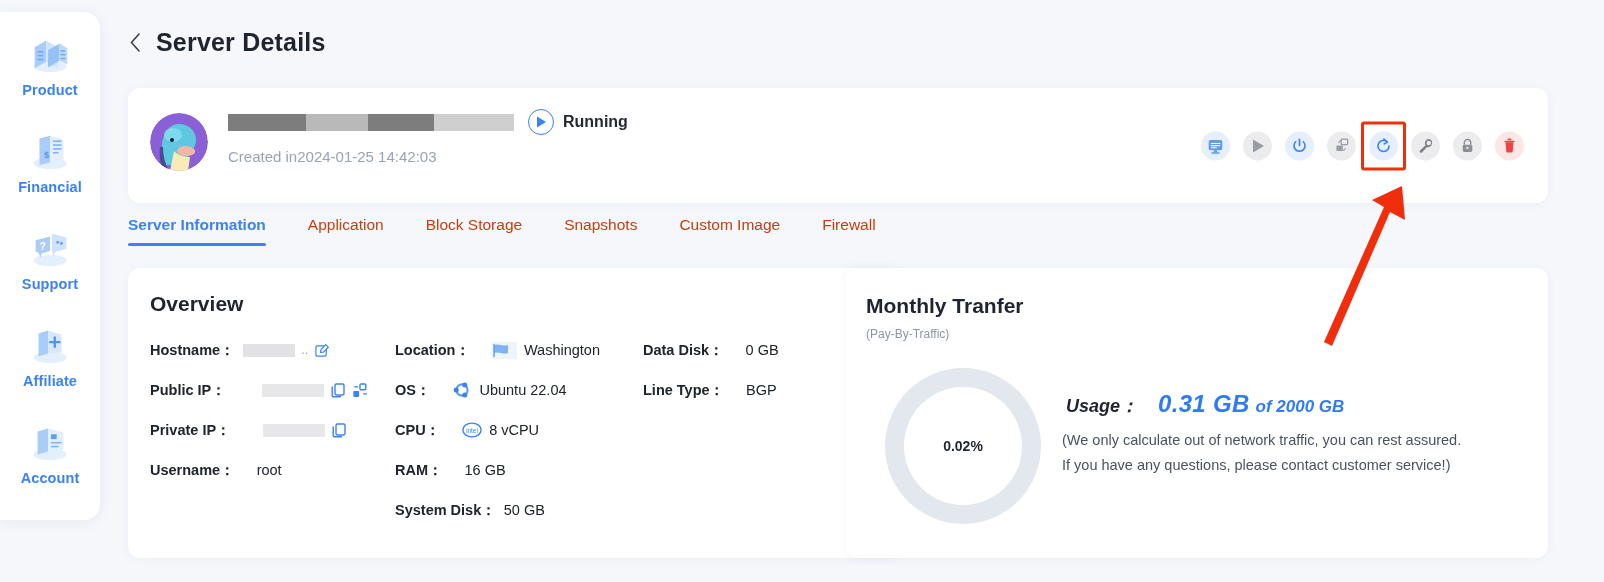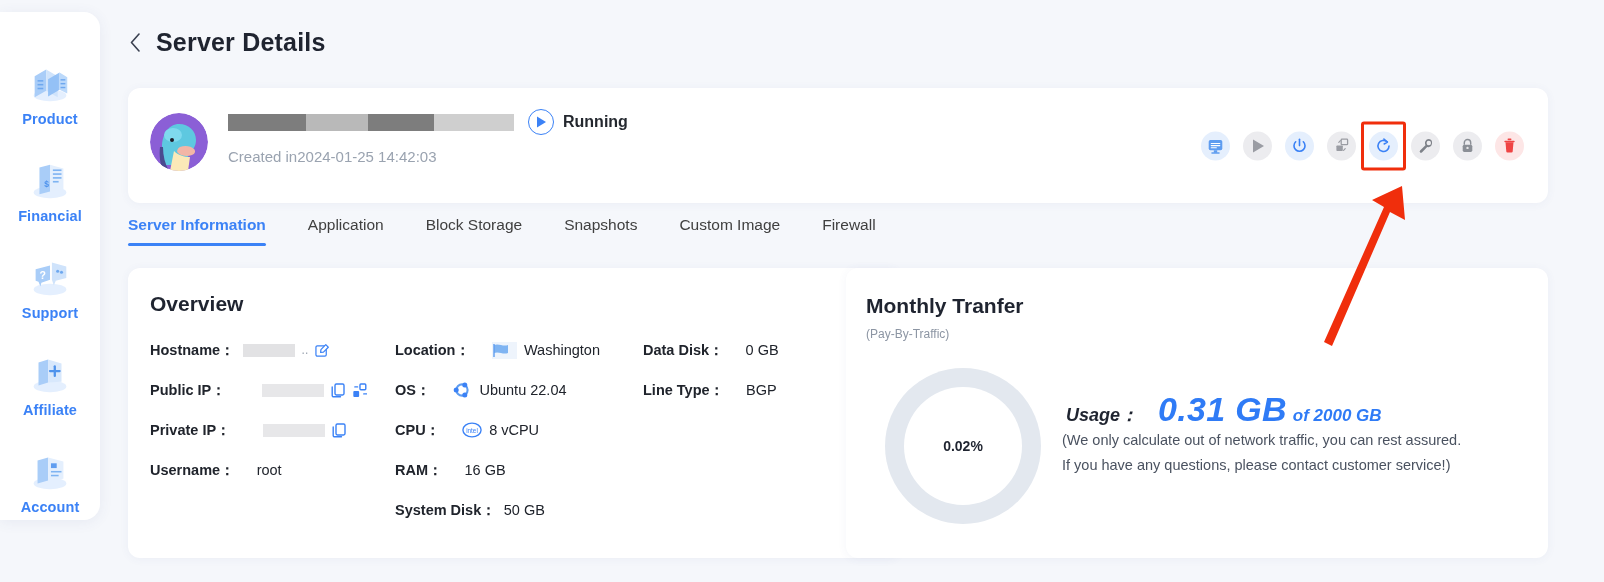--- a/index.html
+++ b/index.html
@@ -24,7 +24,7 @@
   .nav-item {
     width: 100%; height: 97px;
     display: flex; flex-direction: column;
-    align-items: center; justify-content: flex-end;
+    align-items: center; justify-content: flex-start;
     cursor: pointer; gap: 6px;
   }
   .nav-icon { width: 46px; height: 46px; display: block; }

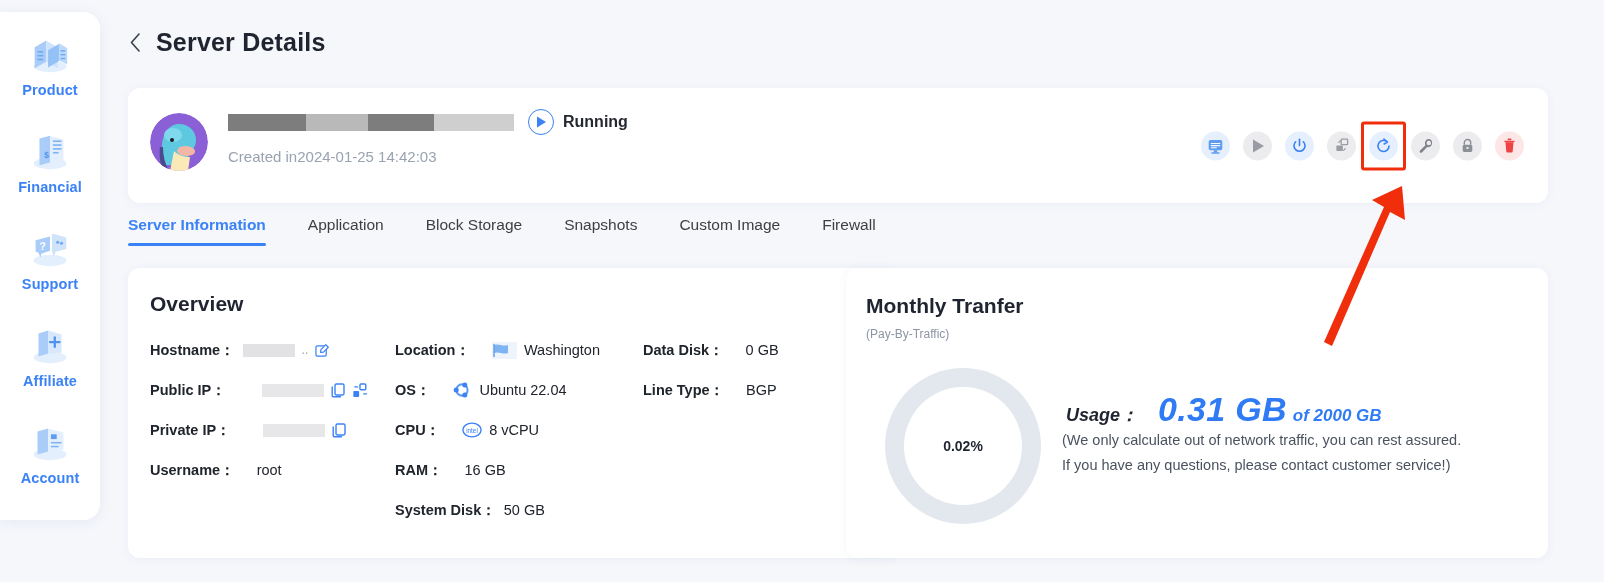--- a/index.html
+++ b/index.html
@@ -116,7 +116,7 @@
     display: flex; align-items: flex-end; gap: 0;
   }
   .tab {
-    font-size: 15.5px; color: #404040; font-weight: 400;
+    font-size: 15.5px; color: #c2410c; font-weight: 400;
     padding: 0 0 12px 0; margin-right: 42px;
     cursor: pointer; position: relative; white-space: nowrap;
   }

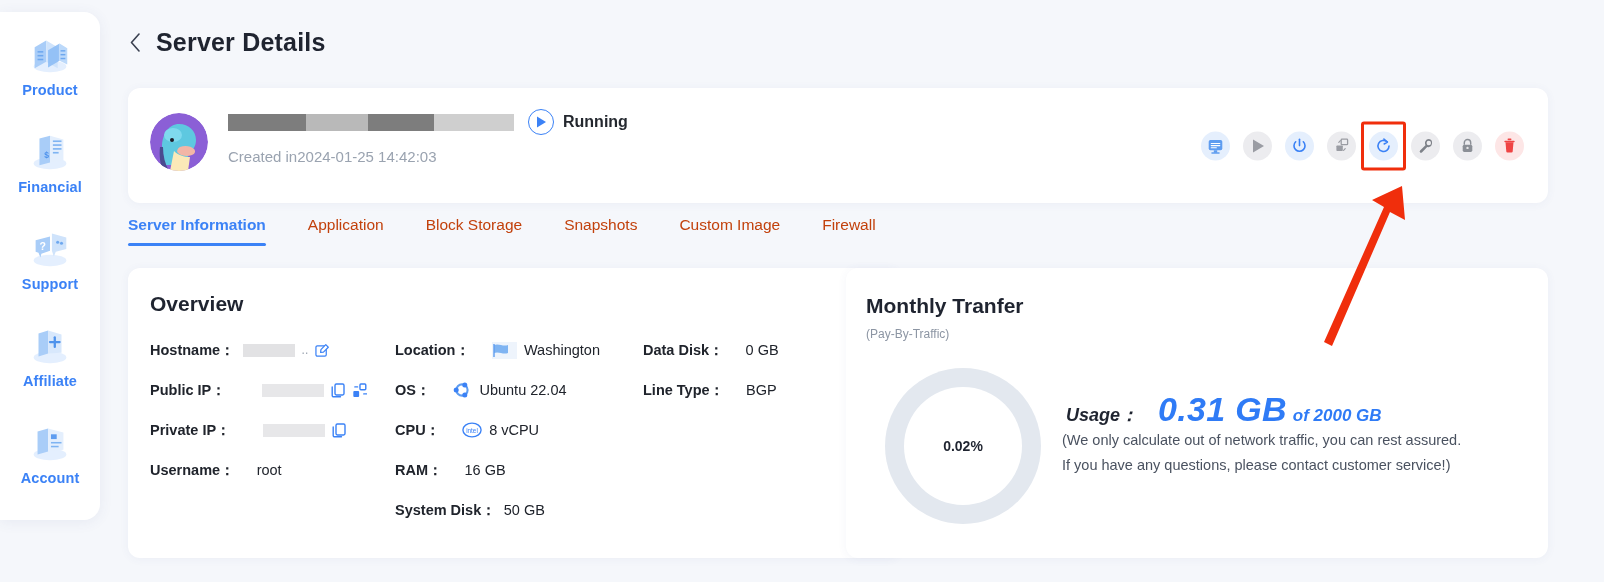--- a/index.html
+++ b/index.html
@@ -180,7 +180,7 @@
     display: flex; align-items: baseline; gap: 20px; font-style: italic;
   }
   .usage-label { font-size: 18px; font-weight: 700; color: #1f2430; }
-  .usage-big { font-size: 34px; font-weight: 700; color: #2f7bf6; letter-spacing: .3px; }
+  .usage-big { font-size: 24px; font-weight: 700; color: #2f7bf6; letter-spacing: .3px; }
   .usage-of { font-size: 17px; font-weight: 700; color: #2f7bf6; margin-left: 6px; }
   .notice {
     position: absolute; left: 216px; top: 160px; width: 470px;

